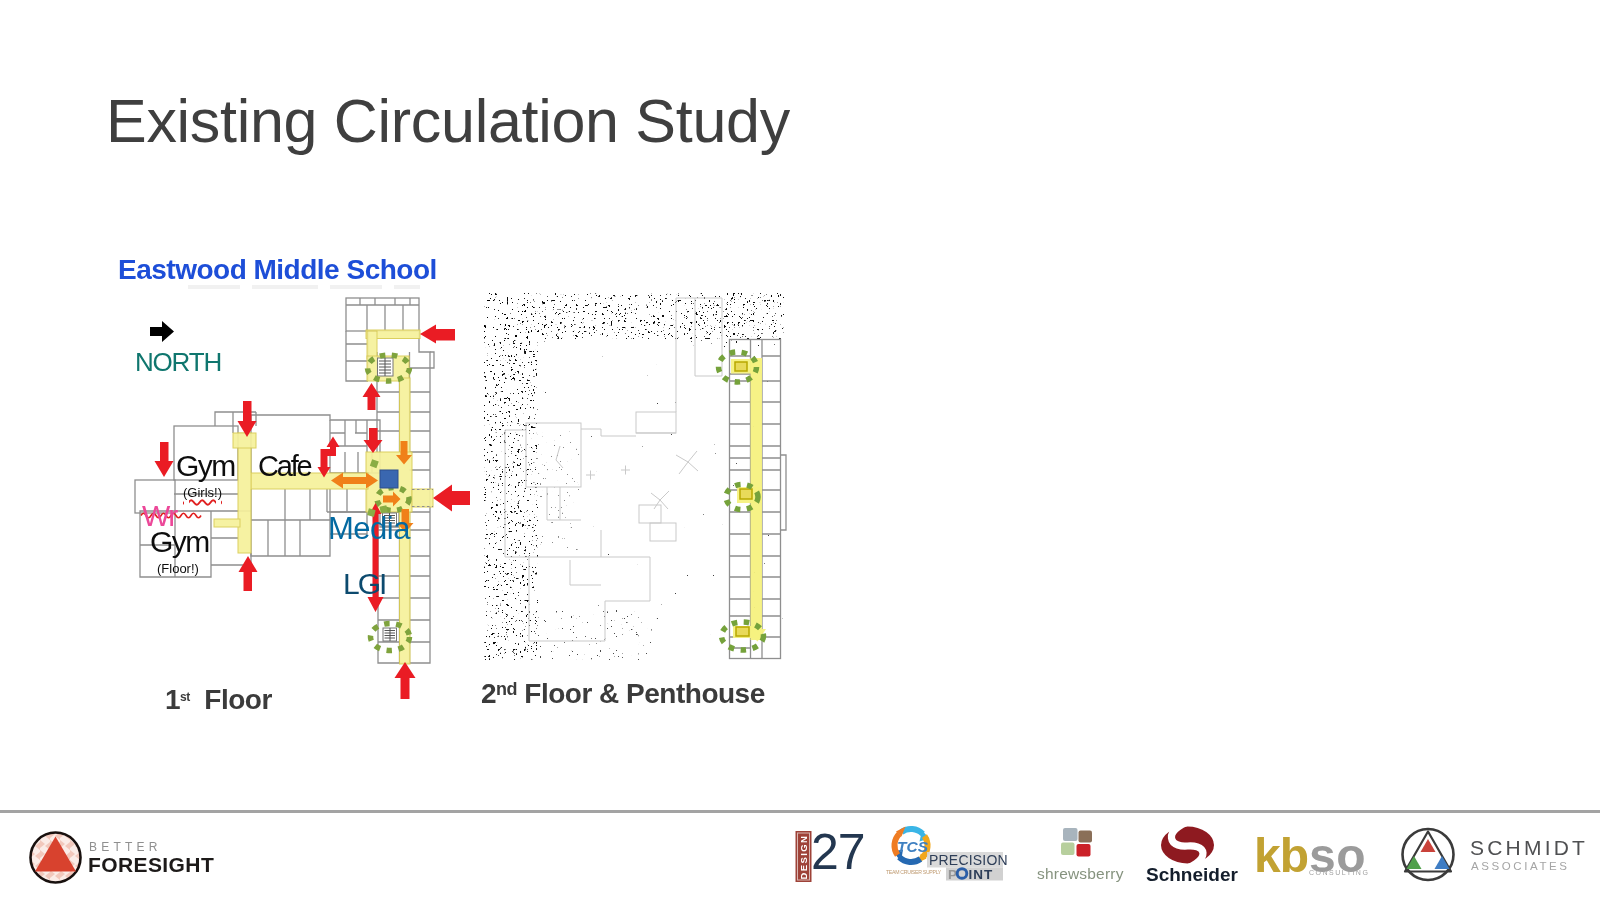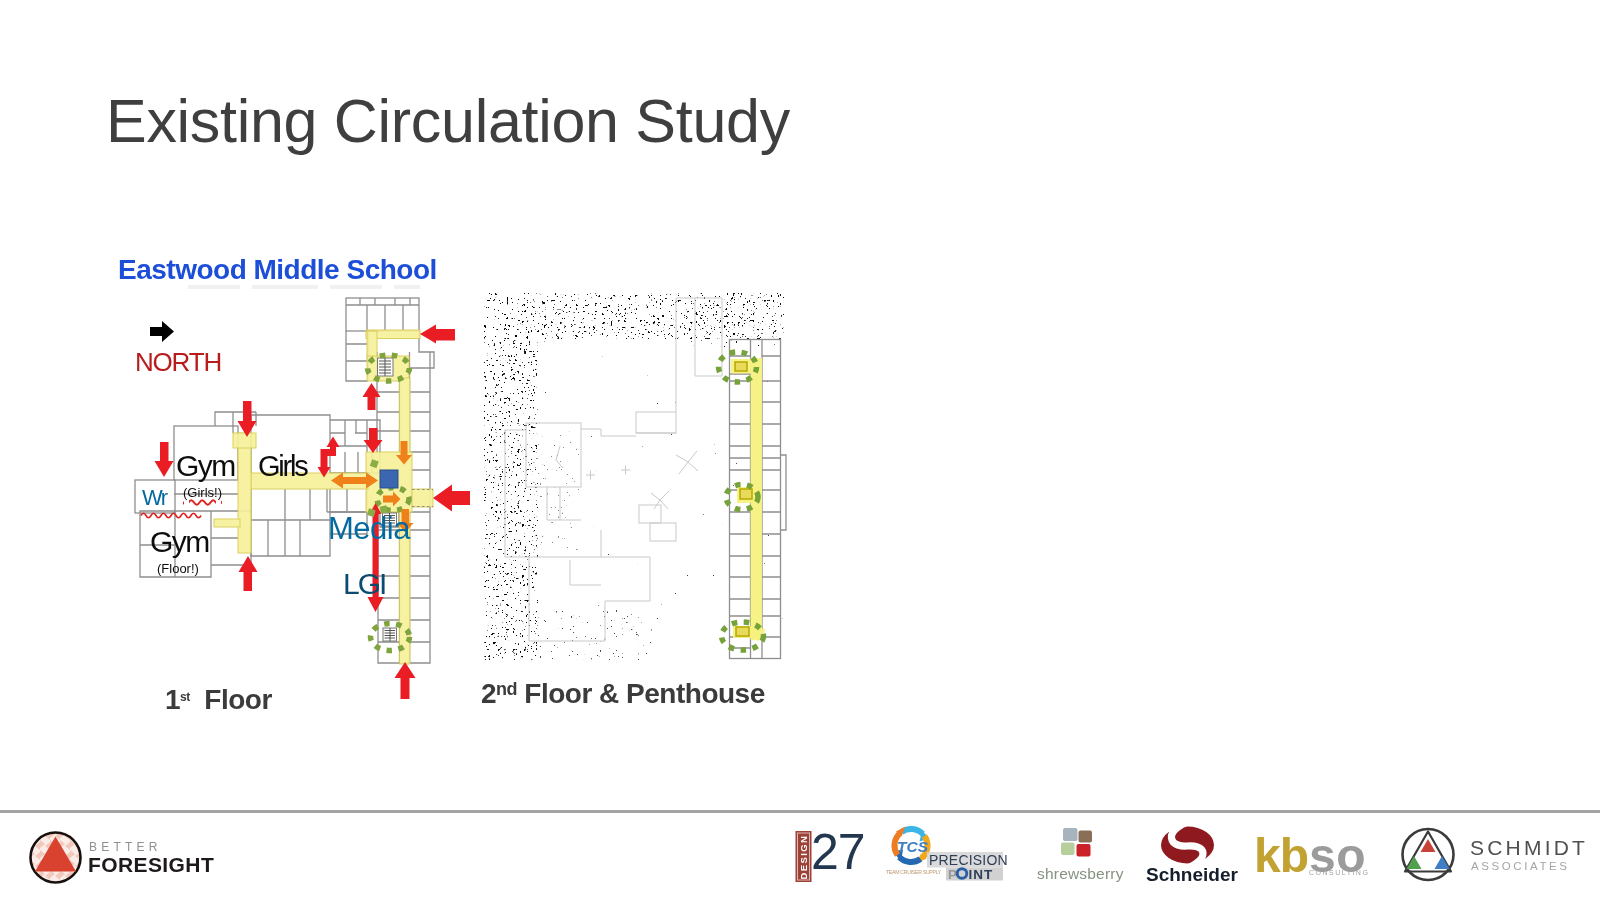--- a/index.html
+++ b/index.html
@@ -17,7 +17,7 @@
   <path d="M2 9 L14 9 L14 3 L26 13.5 L14 24 L14 18 L2 18 Z" fill="#000000"></path>
 </svg>
 
-<div class="abs" style="left:135px;top:347px;font-size:26px;letter-spacing:-1.2px;color:#b91c1c;white-space:nowrap;text-align:center;">NORTH</div>
+<div class="abs" style="left:135px;top:347px;font-size:26px;letter-spacing:-1.2px;color:#0f766e;white-space:nowrap;text-align:center;">NORTH</div>
 
 <svg class="abs" style="left:120px;top:278px;" width="700" height="440" viewBox="120 278 700 440" id="plans">
 <defs>

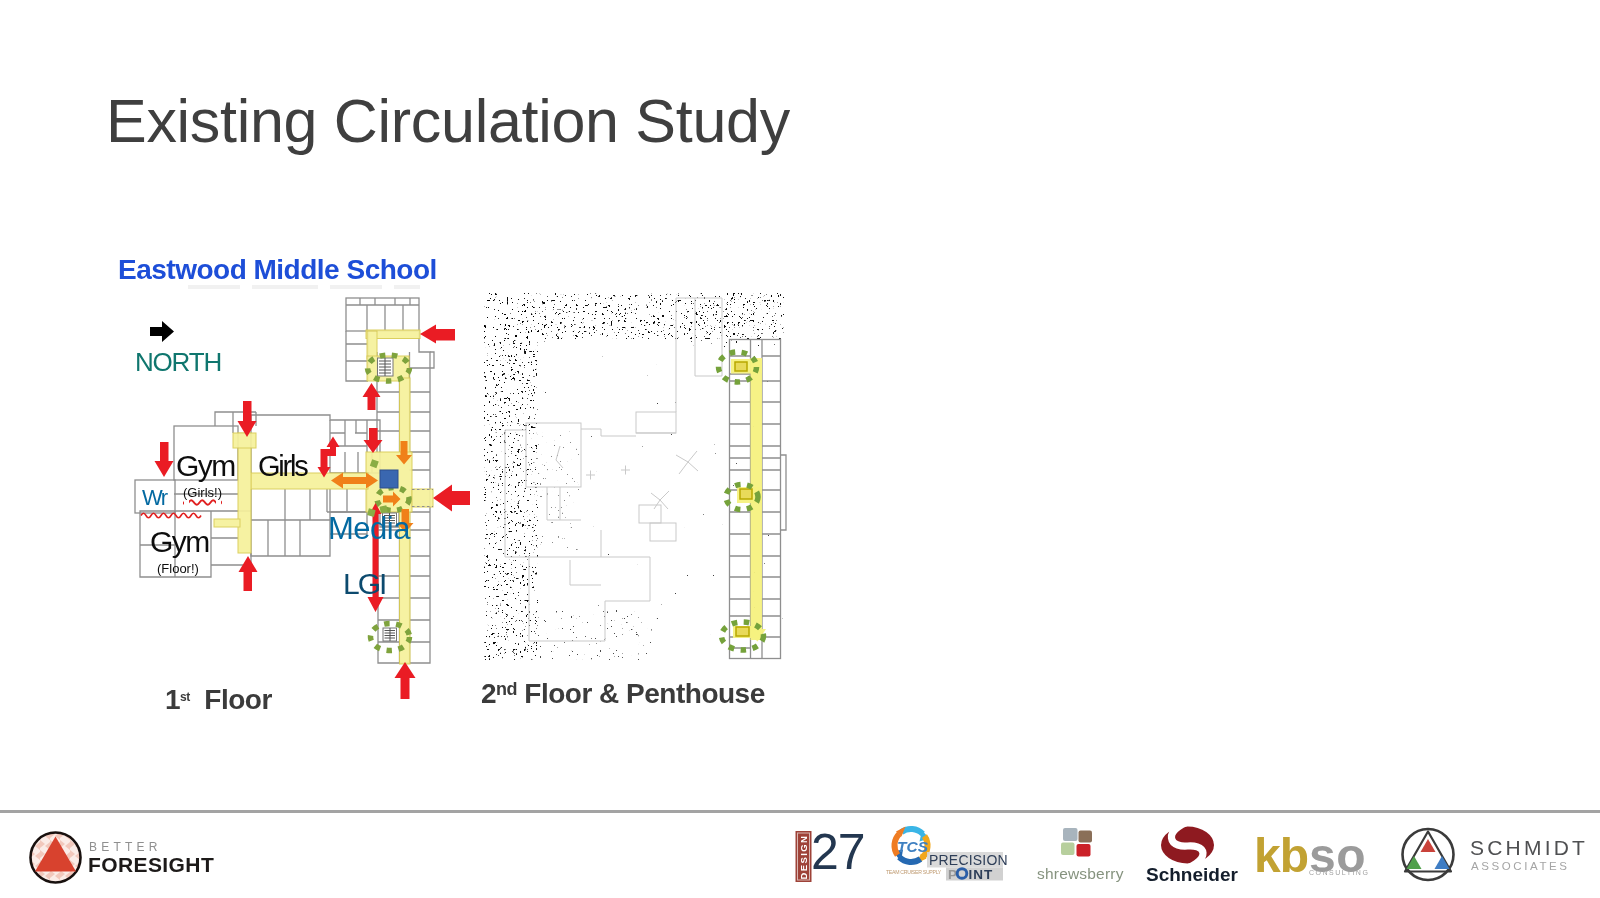--- a/index.html
+++ b/index.html
@@ -264,7 +264,7 @@
 
 <div class="abs" style="left:157px;top:561px;font-size:13px;color:#0d0d0d;white-space:nowrap;">(Floor!)</div>
 
-<div class="abs" style="left:258px;top:450px;font-size:29px;letter-spacing:-2.2px;color:#0d0d0d;white-space:nowrap;">Girls</div>
+<div class="abs" style="left:258px;top:450px;font-size:29px;letter-spacing:-2.2px;color:#0d0d0d;white-space:nowrap;">Cafe</div>
 
 <div class="abs" style="left:328px;top:511px;font-size:31px;letter-spacing:-0.5px;color:#0369a1;white-space:nowrap;">Media</div>
 

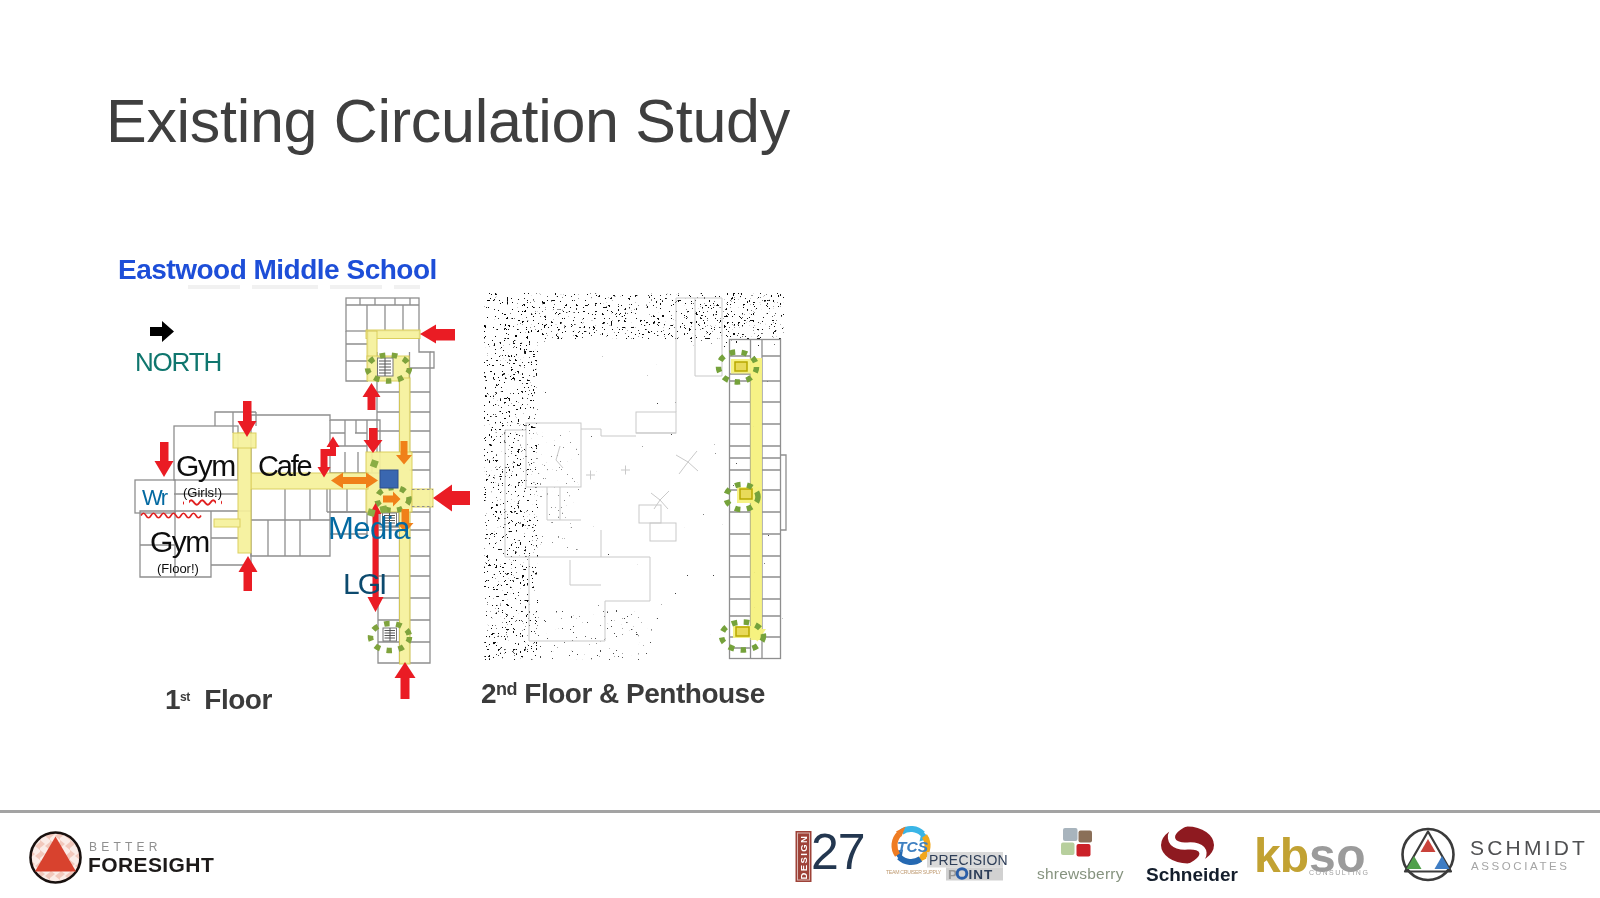--- a/index.html
+++ b/index.html
@@ -258,7 +258,7 @@
 
 <div class="abs" style="left:183px;top:485px;font-size:13px;color:#0d0d0d;white-space:nowrap;text-decoration:underline wavy #e02020;text-underline-offset:2px;text-decoration-thickness:1.5px;">(Girls!)</div>
 
-<div class="abs" style="left:142px;top:485px;font-size:22px;letter-spacing:-1.5px;color:#0369a1;white-space:nowrap;">Wr</div>
+<div class="abs" style="left:142px;top:499px;font-size:30px;letter-spacing:-1.5px;color:#ec4899;white-space:nowrap;">Wr</div>
 
 <div class="abs" style="left:150px;top:525px;font-size:30px;letter-spacing:-1.5px;color:#0d0d0d;white-space:nowrap;">Gym</div>
 

